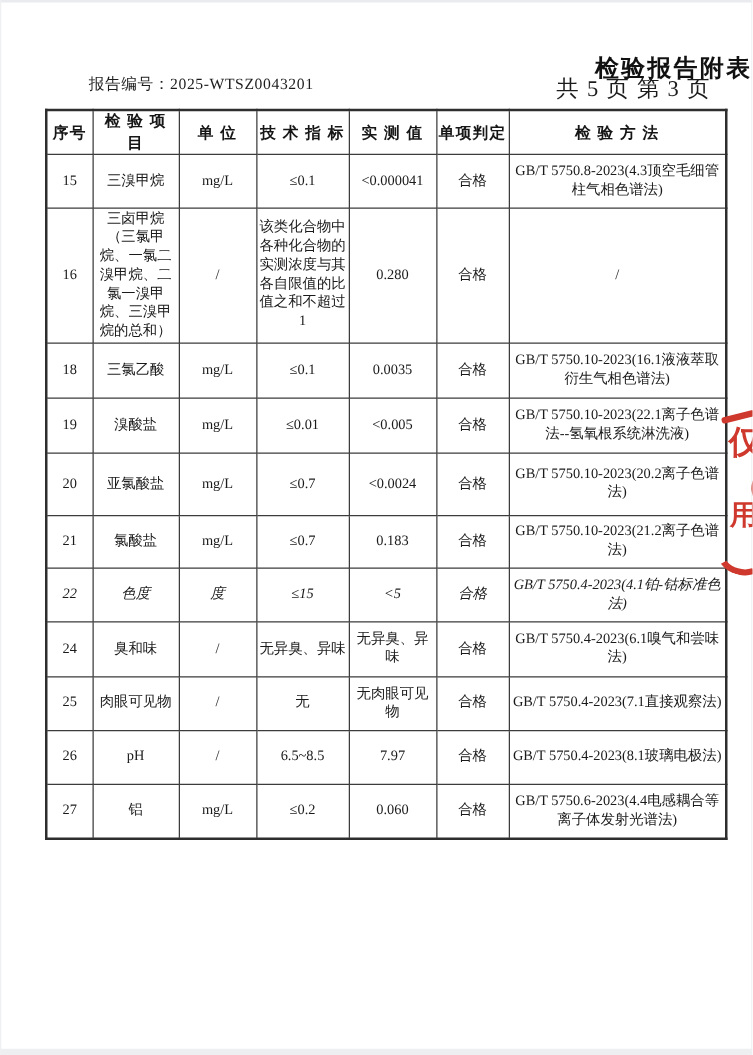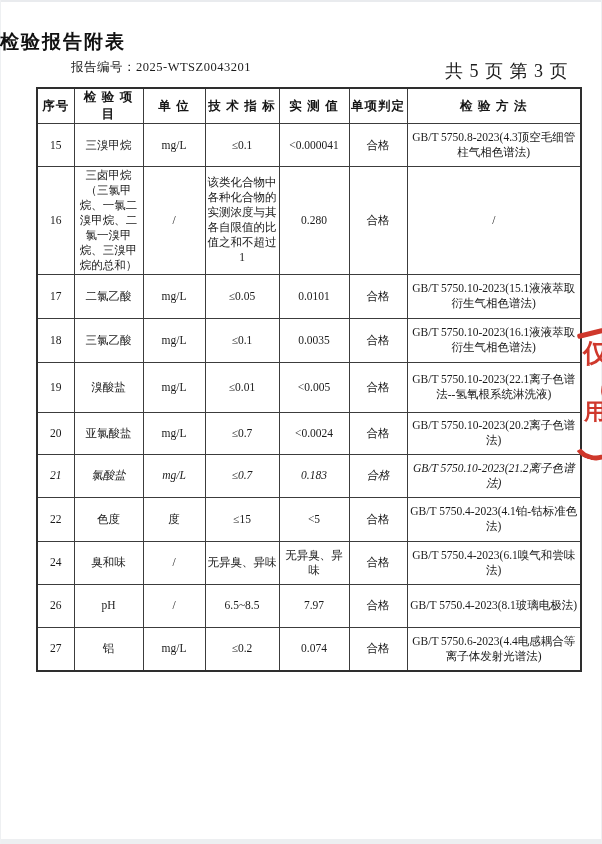--- a/index.html
+++ b/index.html
@@ -14,7 +14,7 @@
   .edge-right{position:absolute;top:0;bottom:0;right:0;width:1px;background:#eef0f2;}
 
   .title{
-    position:absolute;top:29px;left:0;width:100%;text-align:left;
+    position:absolute;top:42px;left:0;width:100%;text-align:right;
     font-family:"Liberation Sans",sans-serif;font-weight:bold;
     font-size:19px;letter-spacing:2px;color:#111;
   }

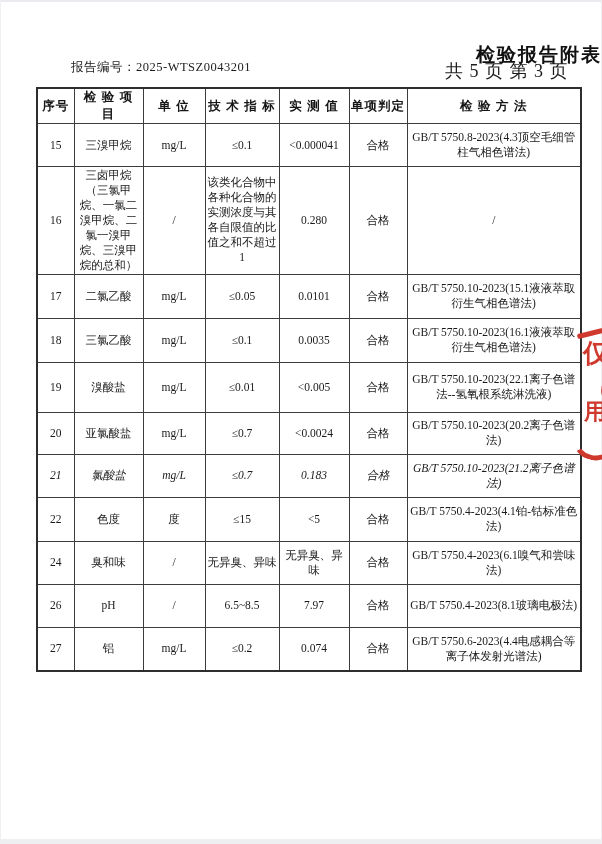--- a/index.html
+++ b/index.html
@@ -116,15 +116,6 @@
         <td>/</td>
       </tr>
       <tr>
-        <td>17</td>
-        <td>二氯乙酸</td>
-        <td>mg/L</td>
-        <td>≤0.05</td>
-        <td>0.0101</td>
-        <td>合格</td>
-        <td>GB/T 5750.10-2023(15.1液液萃取衍生气相色谱法)</td>
-      </tr>
-      <tr>
         <td>18</td>
         <td>三氯乙酸</td>
         <td>mg/L</td>

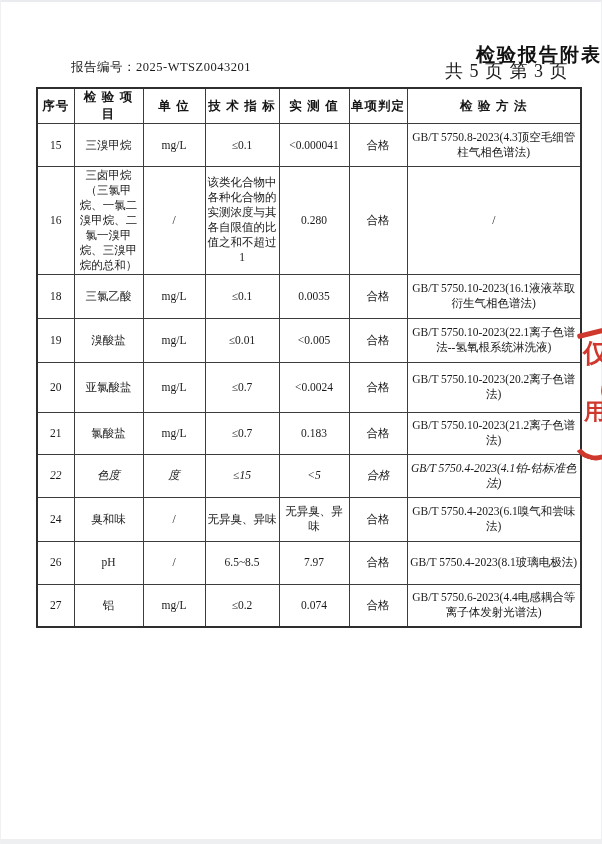--- a/index.html
+++ b/index.html
@@ -170,6 +170,15 @@
         <td>GB/T 5750.4-2023(6.1嗅气和尝味法)</td>
       </tr>
       <tr>
+        <td>25</td>
+        <td>肉眼可见物</td>
+        <td>/</td>
+        <td>无</td>
+        <td>无肉眼可见物</td>
+        <td>合格</td>
+        <td>GB/T 5750.4-2023(7.1直接观察法)</td>
+      </tr>
+      <tr>
         <td>26</td>
         <td>pH</td>
         <td>/</td>

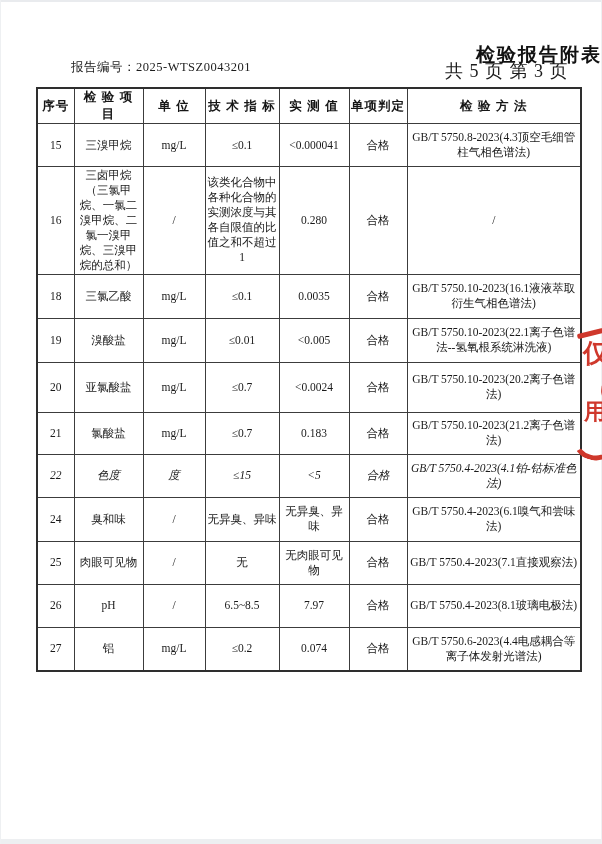--- a/index.html
+++ b/index.html
@@ -192,7 +192,7 @@
         <td>铝</td>
         <td>mg/L</td>
         <td>≤0.2</td>
-        <td>0.074</td>
+        <td>0.060</td>
         <td>合格</td>
         <td>GB/T 5750.6-2023(4.4电感耦合等离子体发射光谱法)</td>
       </tr>

